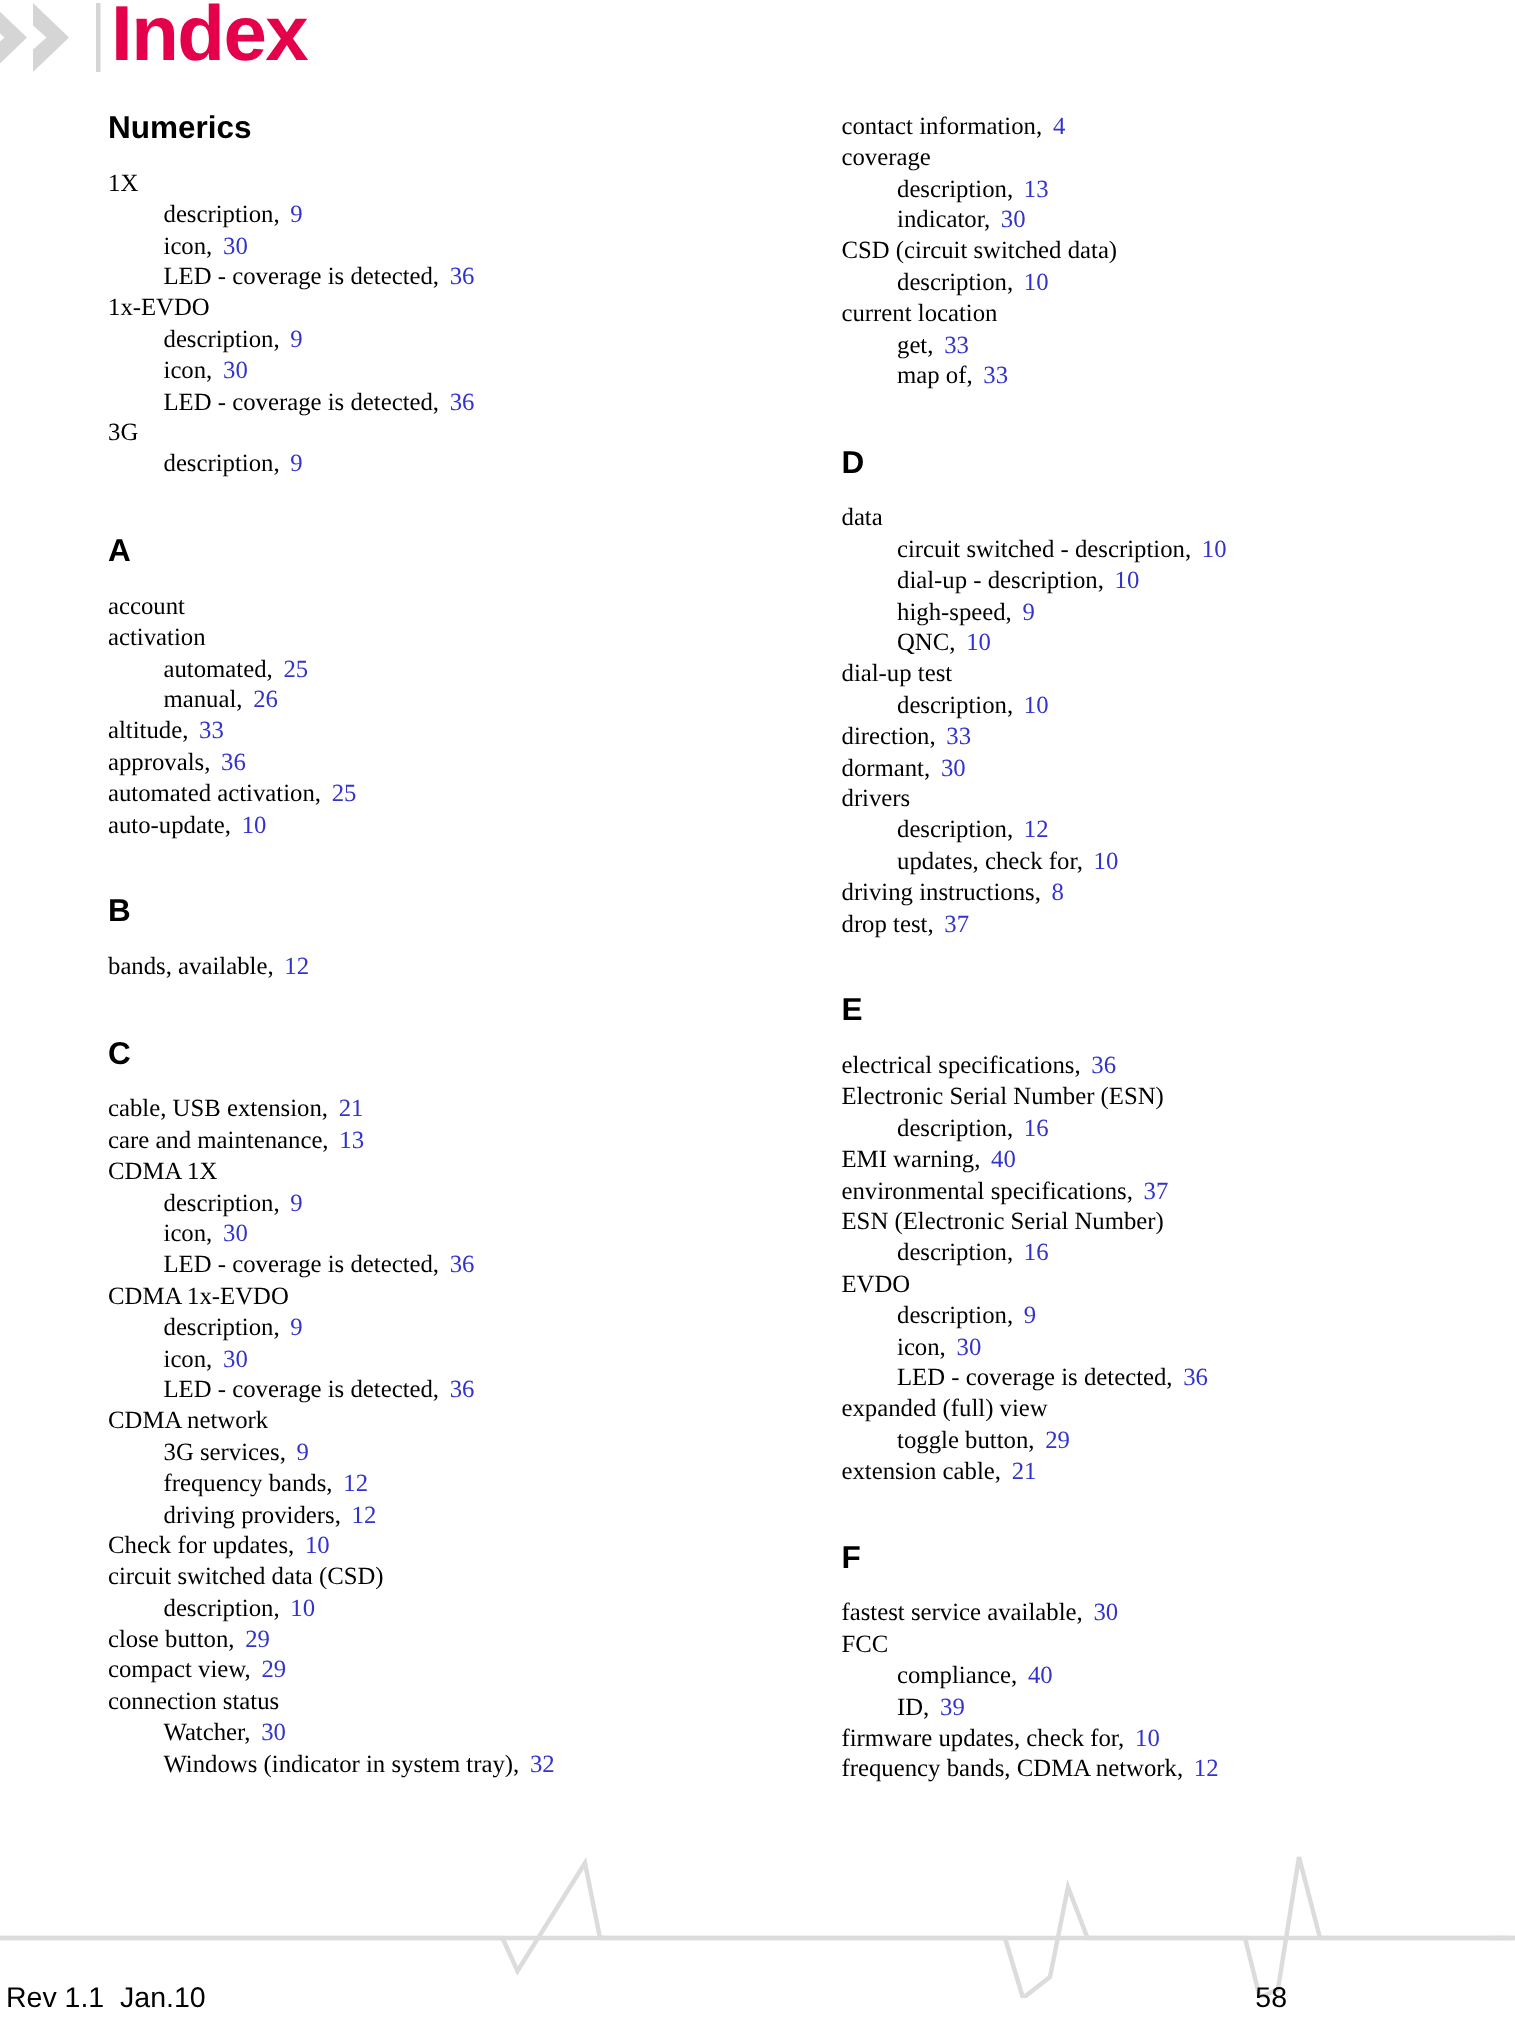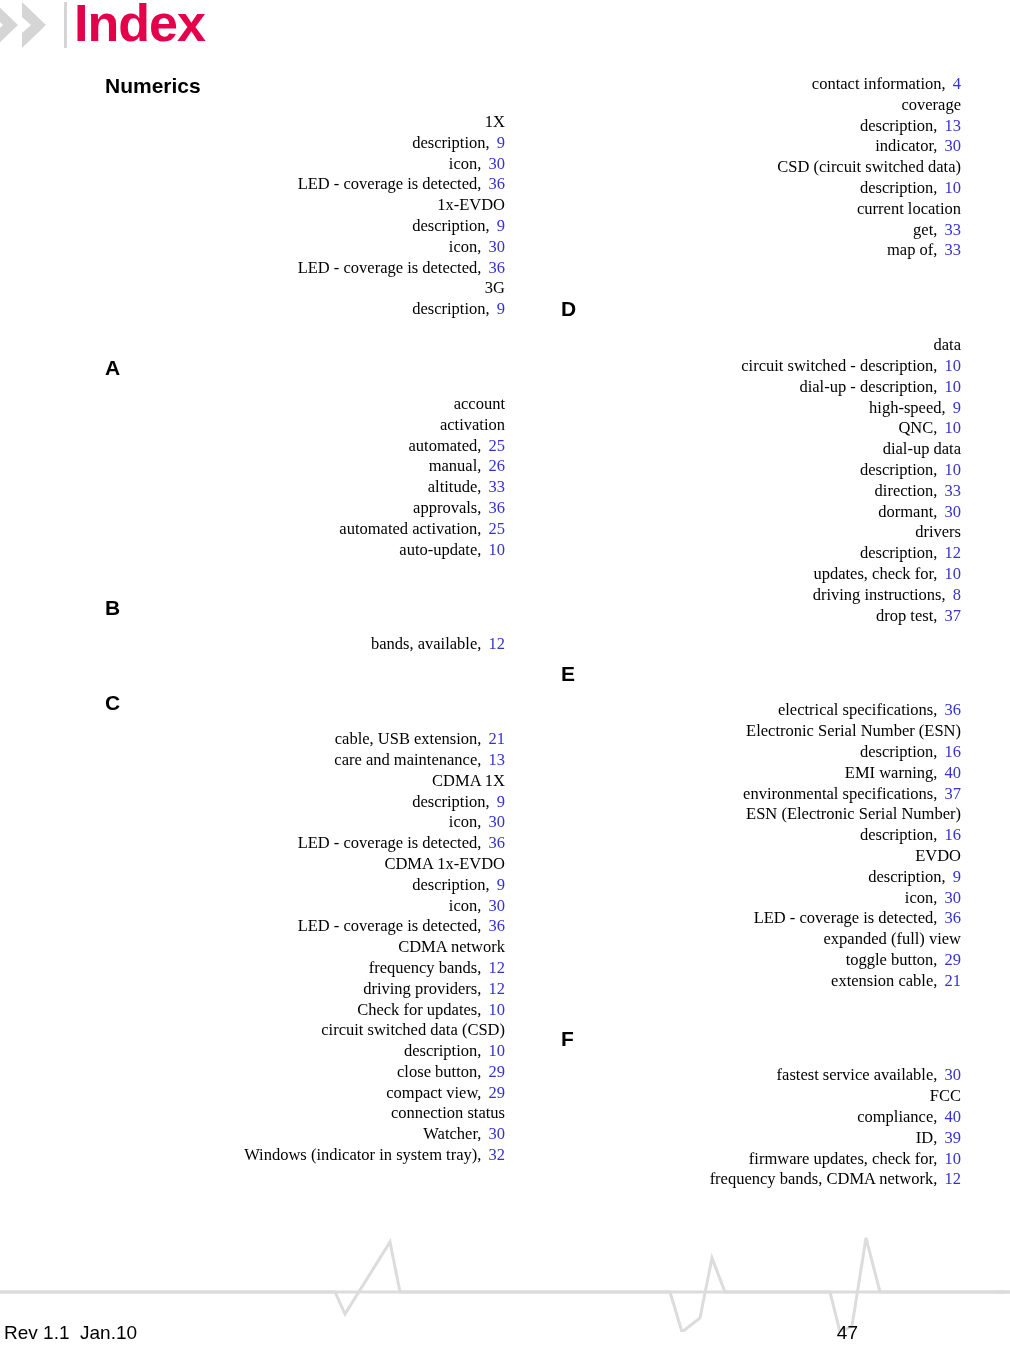--- a/index.html
+++ b/index.html
@@ -56,7 +56,7 @@
     top: 74px;
     width: 400px;
   }
-  .column-left  { left: 72px; margin-left: 33px; }
+  .column-left  { left: 72px; }
   .column-right { left: 561px; }
 
   .section-heading {

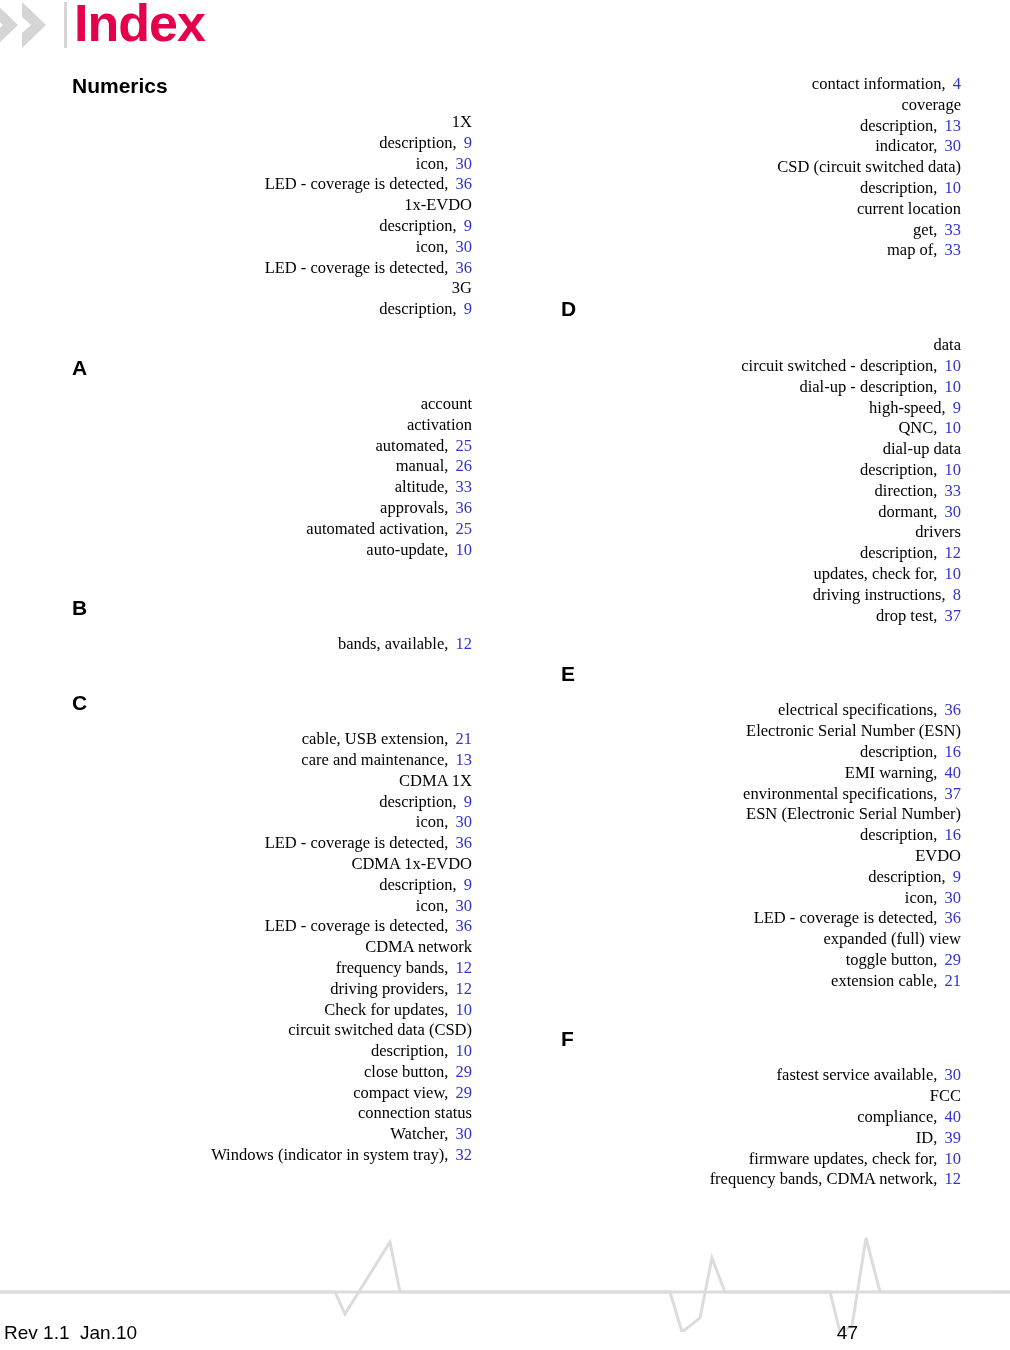--- a/index.html
+++ b/index.html
@@ -75,7 +75,6 @@
     padding: 0;
     list-style: none;
     margin-top: 14px;
-    text-align: right;
   }
   .entry {
     font-size: 16.5px;

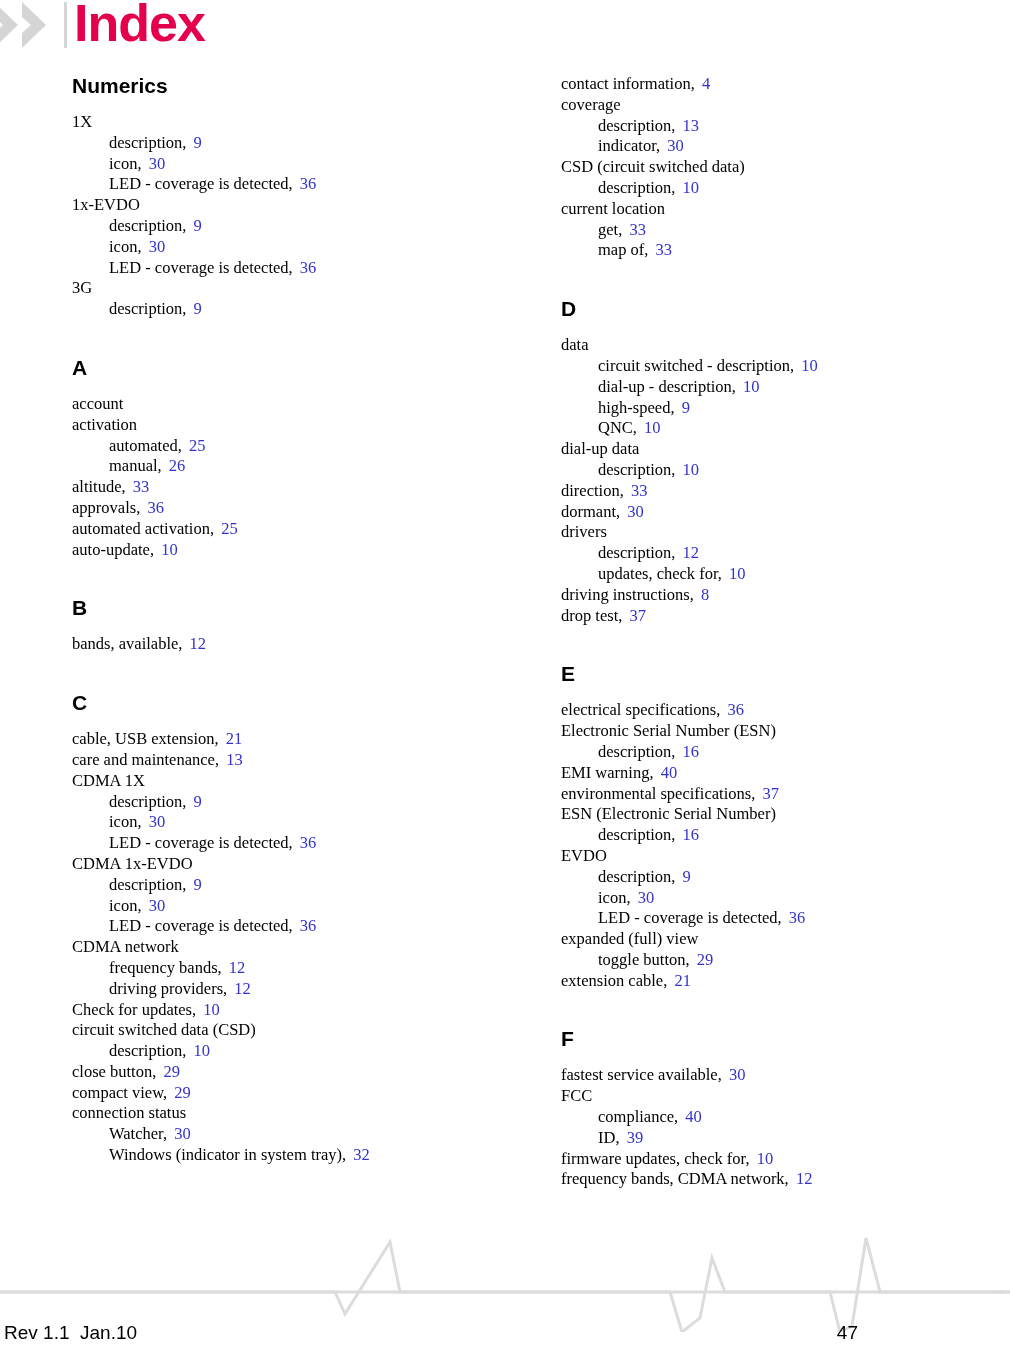--- a/index.html
+++ b/index.html
@@ -209,7 +209,7 @@
       <li class="entry level-2"><span class="entry-label">dial-up - description,</span><span class="entry-page"> 10</span></li>
       <li class="entry level-2"><span class="entry-label">high-speed,</span><span class="entry-page"> 9</span></li>
       <li class="entry level-2"><span class="entry-label">QNC,</span><span class="entry-page"> 10</span></li>
-      <li class="entry level-1"><span class="entry-label">dial-up data</span></li>
+      <li class="entry level-1"><span class="entry-label">dial-up test</span></li>
       <li class="entry level-2"><span class="entry-label">description,</span><span class="entry-page"> 10</span></li>
       <li class="entry level-1"><span class="entry-label">direction,</span><span class="entry-page"> 33</span></li>
       <li class="entry level-1"><span class="entry-label">dormant,</span><span class="entry-page"> 30</span></li>

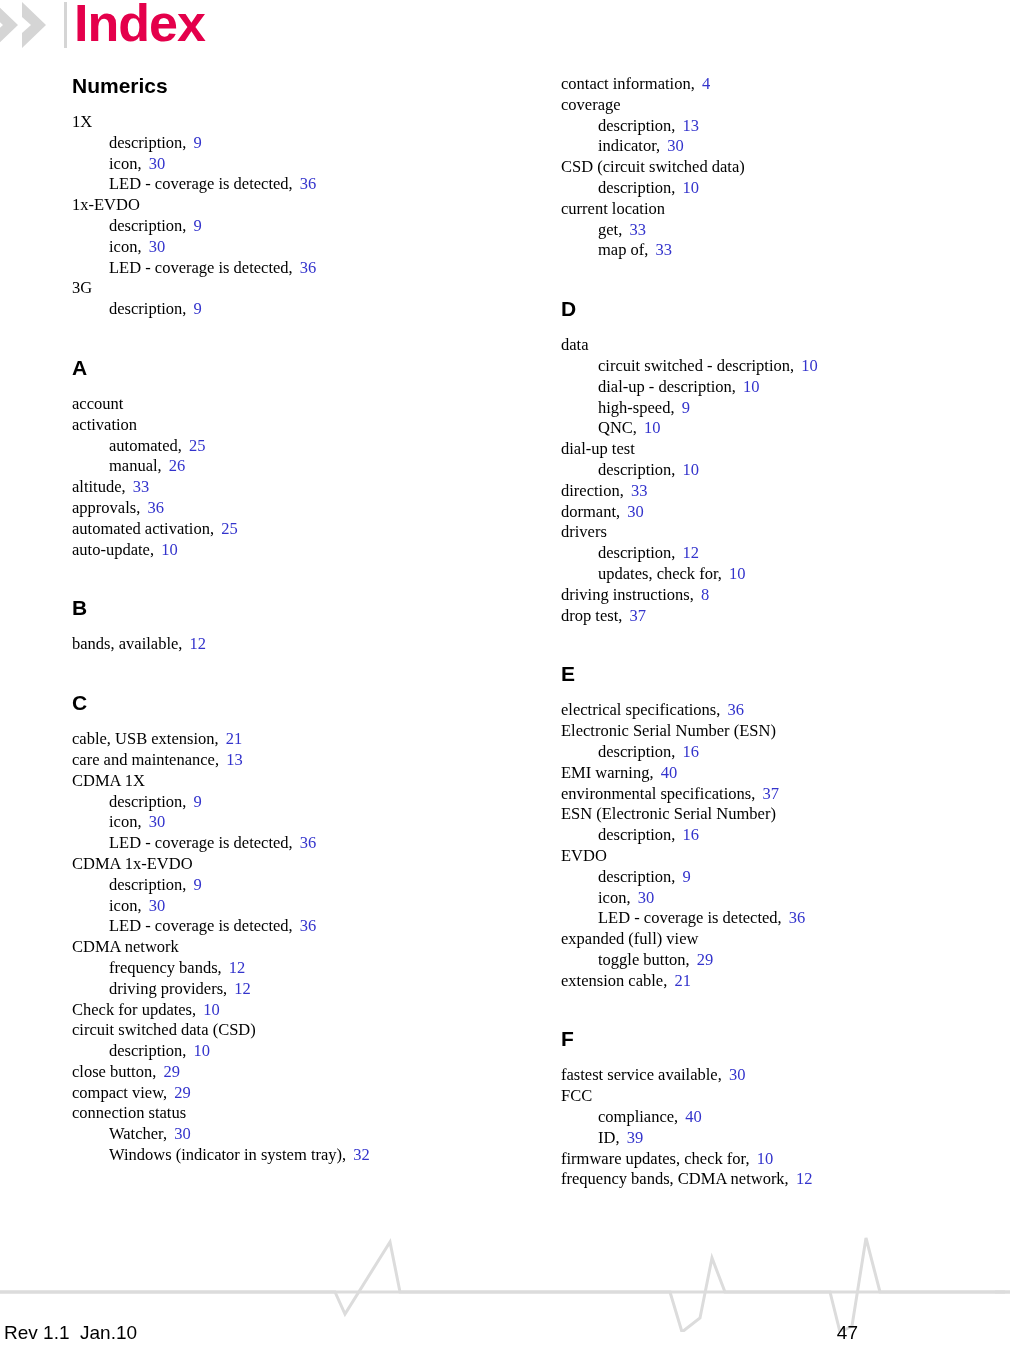--- a/index.html
+++ b/index.html
@@ -178,6 +178,7 @@
       <li class="entry level-2"><span class="entry-label">icon,</span><span class="entry-page"> 30</span></li>
       <li class="entry level-2"><span class="entry-label">LED - coverage is detected,</span><span class="entry-page"> 36</span></li>
       <li class="entry level-1"><span class="entry-label">CDMA network</span></li>
+      <li class="entry level-2"><span class="entry-label">3G services,</span><span class="entry-page"> 9</span></li>
       <li class="entry level-2"><span class="entry-label">frequency bands,</span><span class="entry-page"> 12</span></li>
       <li class="entry level-2"><span class="entry-label">driving providers,</span><span class="entry-page"> 12</span></li>
       <li class="entry level-1"><span class="entry-label">Check for updates,</span><span class="entry-page"> 10</span></li>

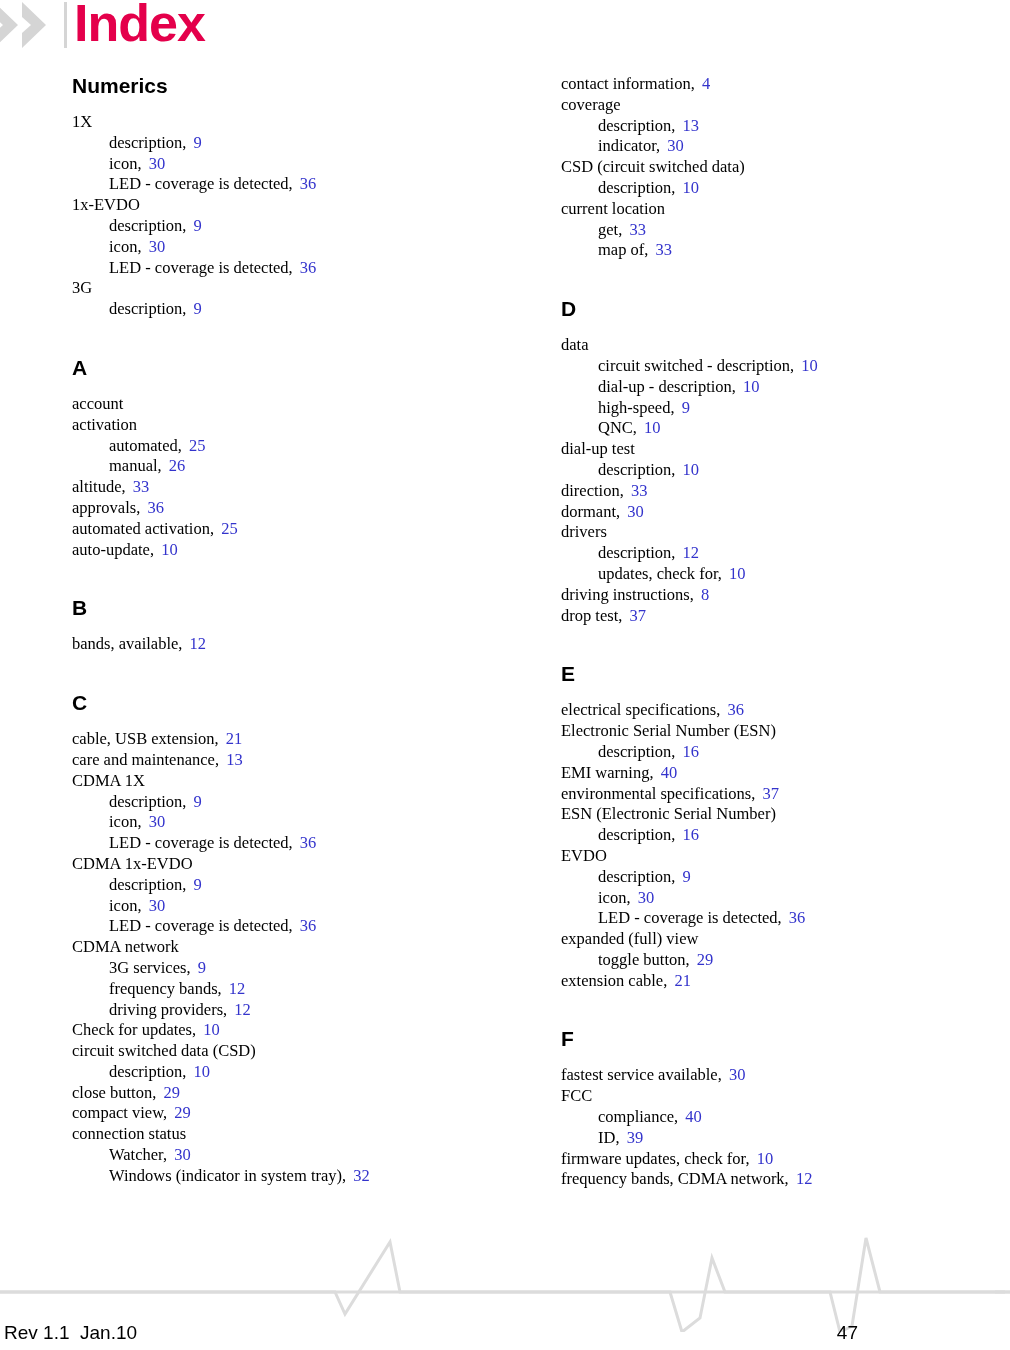--- a/index.html
+++ b/index.html
@@ -255,7 +255,7 @@
     <polyline points="0,62 660,62 670,62 682,102 700,88 712,28 725,62 830,62 840,102 852,96 866,8 880,62 895,62 1010,62" fill="none" stroke="#dcdcdc" stroke-width="3"></polyline>
   </svg>
   <div class="footer-rev">Rev 1.1  Jan.10</div>
-  <div class="footer-pageno">47</div>
+  <div class="footer-pageno">58</div>
 </div>
 
 </body></html>

